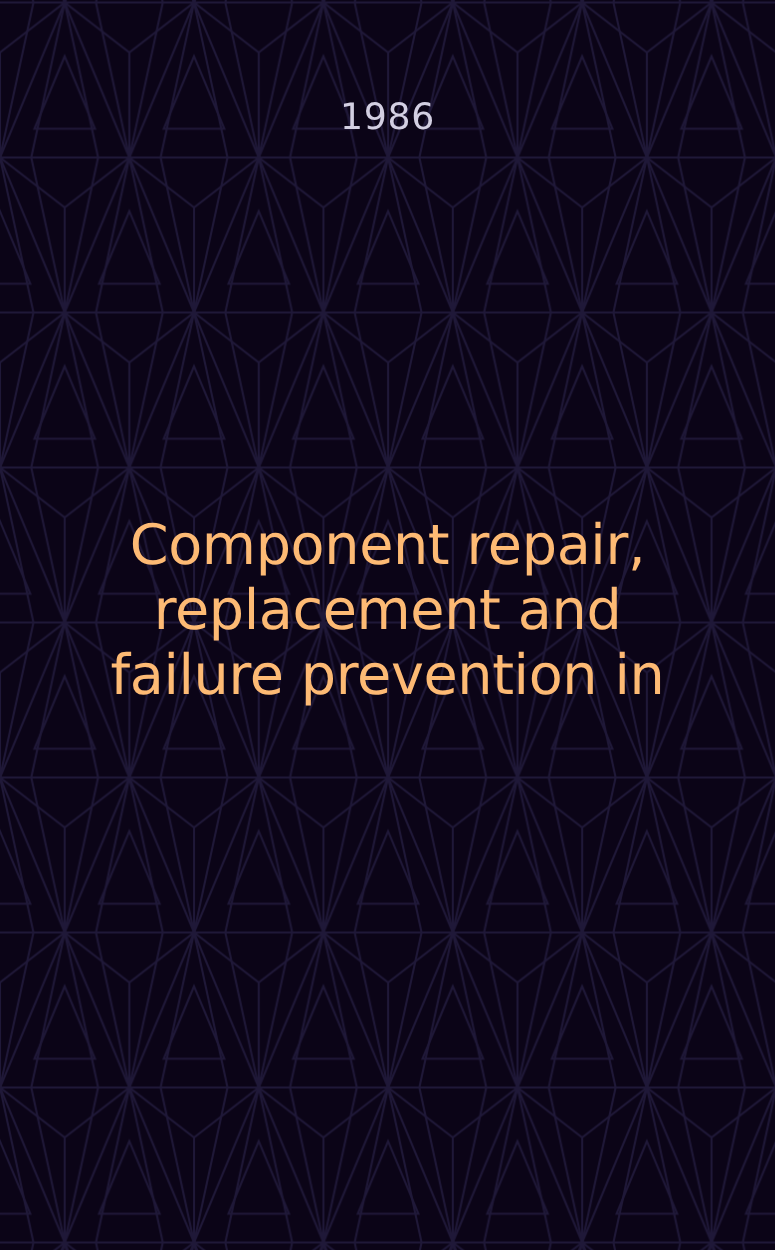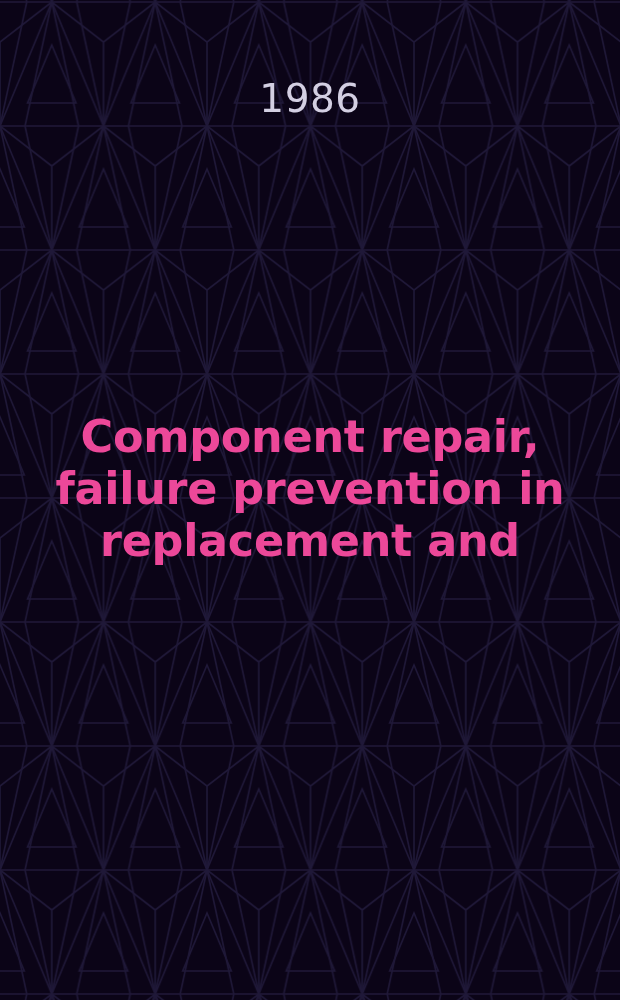--- a/index.html
+++ b/index.html
@@ -5,7 +5,7 @@
   html, body { margin: 0; padding: 0; }
   body { width: 620px; height: 1000px; overflow: hidden; background: #0b0417; position: relative; font-family: "DejaVu Sans", sans-serif; }
   .pattern { position: absolute; left: 0; top: 0; width: 620px; height: 1000px; }
-  .year { position: absolute; left: 0; width: 620px; top: 76px; text-align: center; font-size: 39px; color: #d3cfe2; letter-spacing: 0.5px; }
+  .year { position: absolute; left: 0; width: 620px; top: 76px; text-align: center; font-size: 29px; color: #d3cfe2; letter-spacing: 0.5px; }
   .title { position: absolute; left: 20px; width: 580px; top: 411px; text-align: center; font-size: 44.5px; line-height: 52px; color: #ec4899; font-weight: bold; letter-spacing: -0.3px; }
   .title span { display: block; white-space: nowrap; }
 </style>

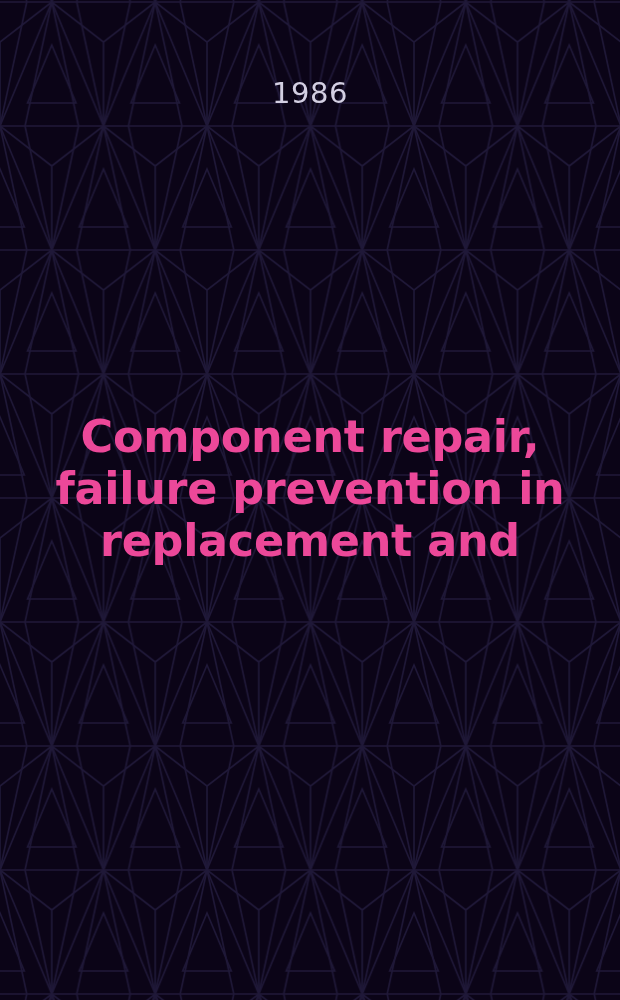--- a/index.html
+++ b/index.html
@@ -6,7 +6,7 @@
   body { width: 620px; height: 1000px; overflow: hidden; background: #0b0417; position: relative; font-family: "DejaVu Sans", sans-serif; }
   .pattern { position: absolute; left: 0; top: 0; width: 620px; height: 1000px; }
   .year { position: absolute; left: 0; width: 620px; top: 76px; text-align: center; font-size: 29px; color: #d3cfe2; letter-spacing: 0.5px; }
-  .title { position: absolute; left: 20px; width: 580px; top: 411px; text-align: center; font-size: 44.5px; line-height: 52px; color: #ec4899; font-weight: bold; letter-spacing: -0.3px; }
+  .title { position: absolute; left: 20px; width: 580px; top: 411px; text-align: center; font-size: 44.5px; line-height: 52px; color: #fdba74; font-weight: normal; letter-spacing: -0.3px; }
   .title span { display: block; white-space: nowrap; }
 </style>
 </head>

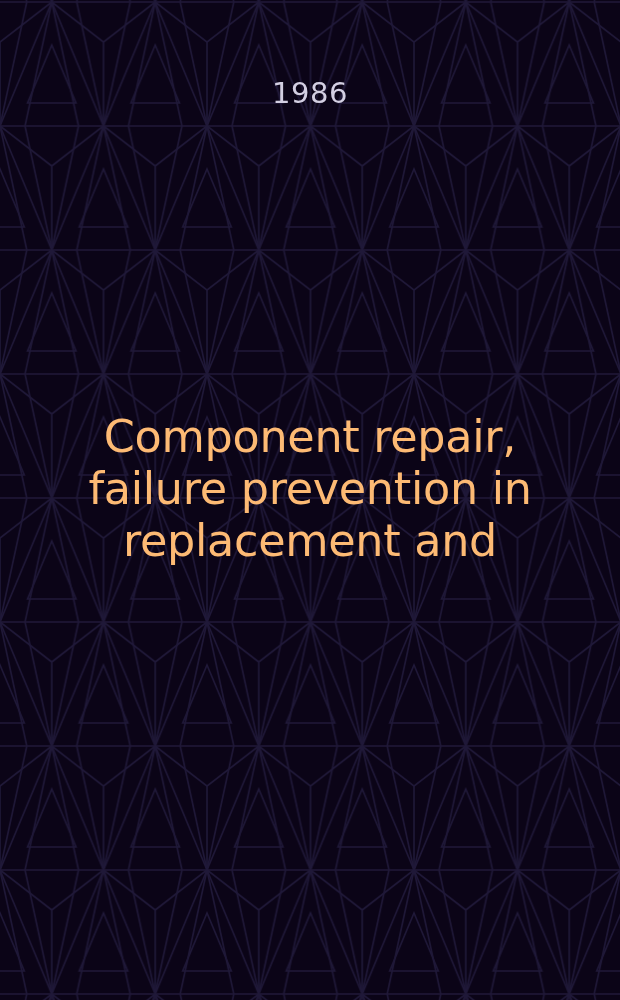--- a/index.html
+++ b/index.html
@@ -58,8 +58,8 @@
 
 <div class="title">
   <span>Component repair,</span>
+  <span>replacement and</span>
   <span>failure prevention in</span>
-  <span>replacement and</span>
 </div>
 
 </body></html>

